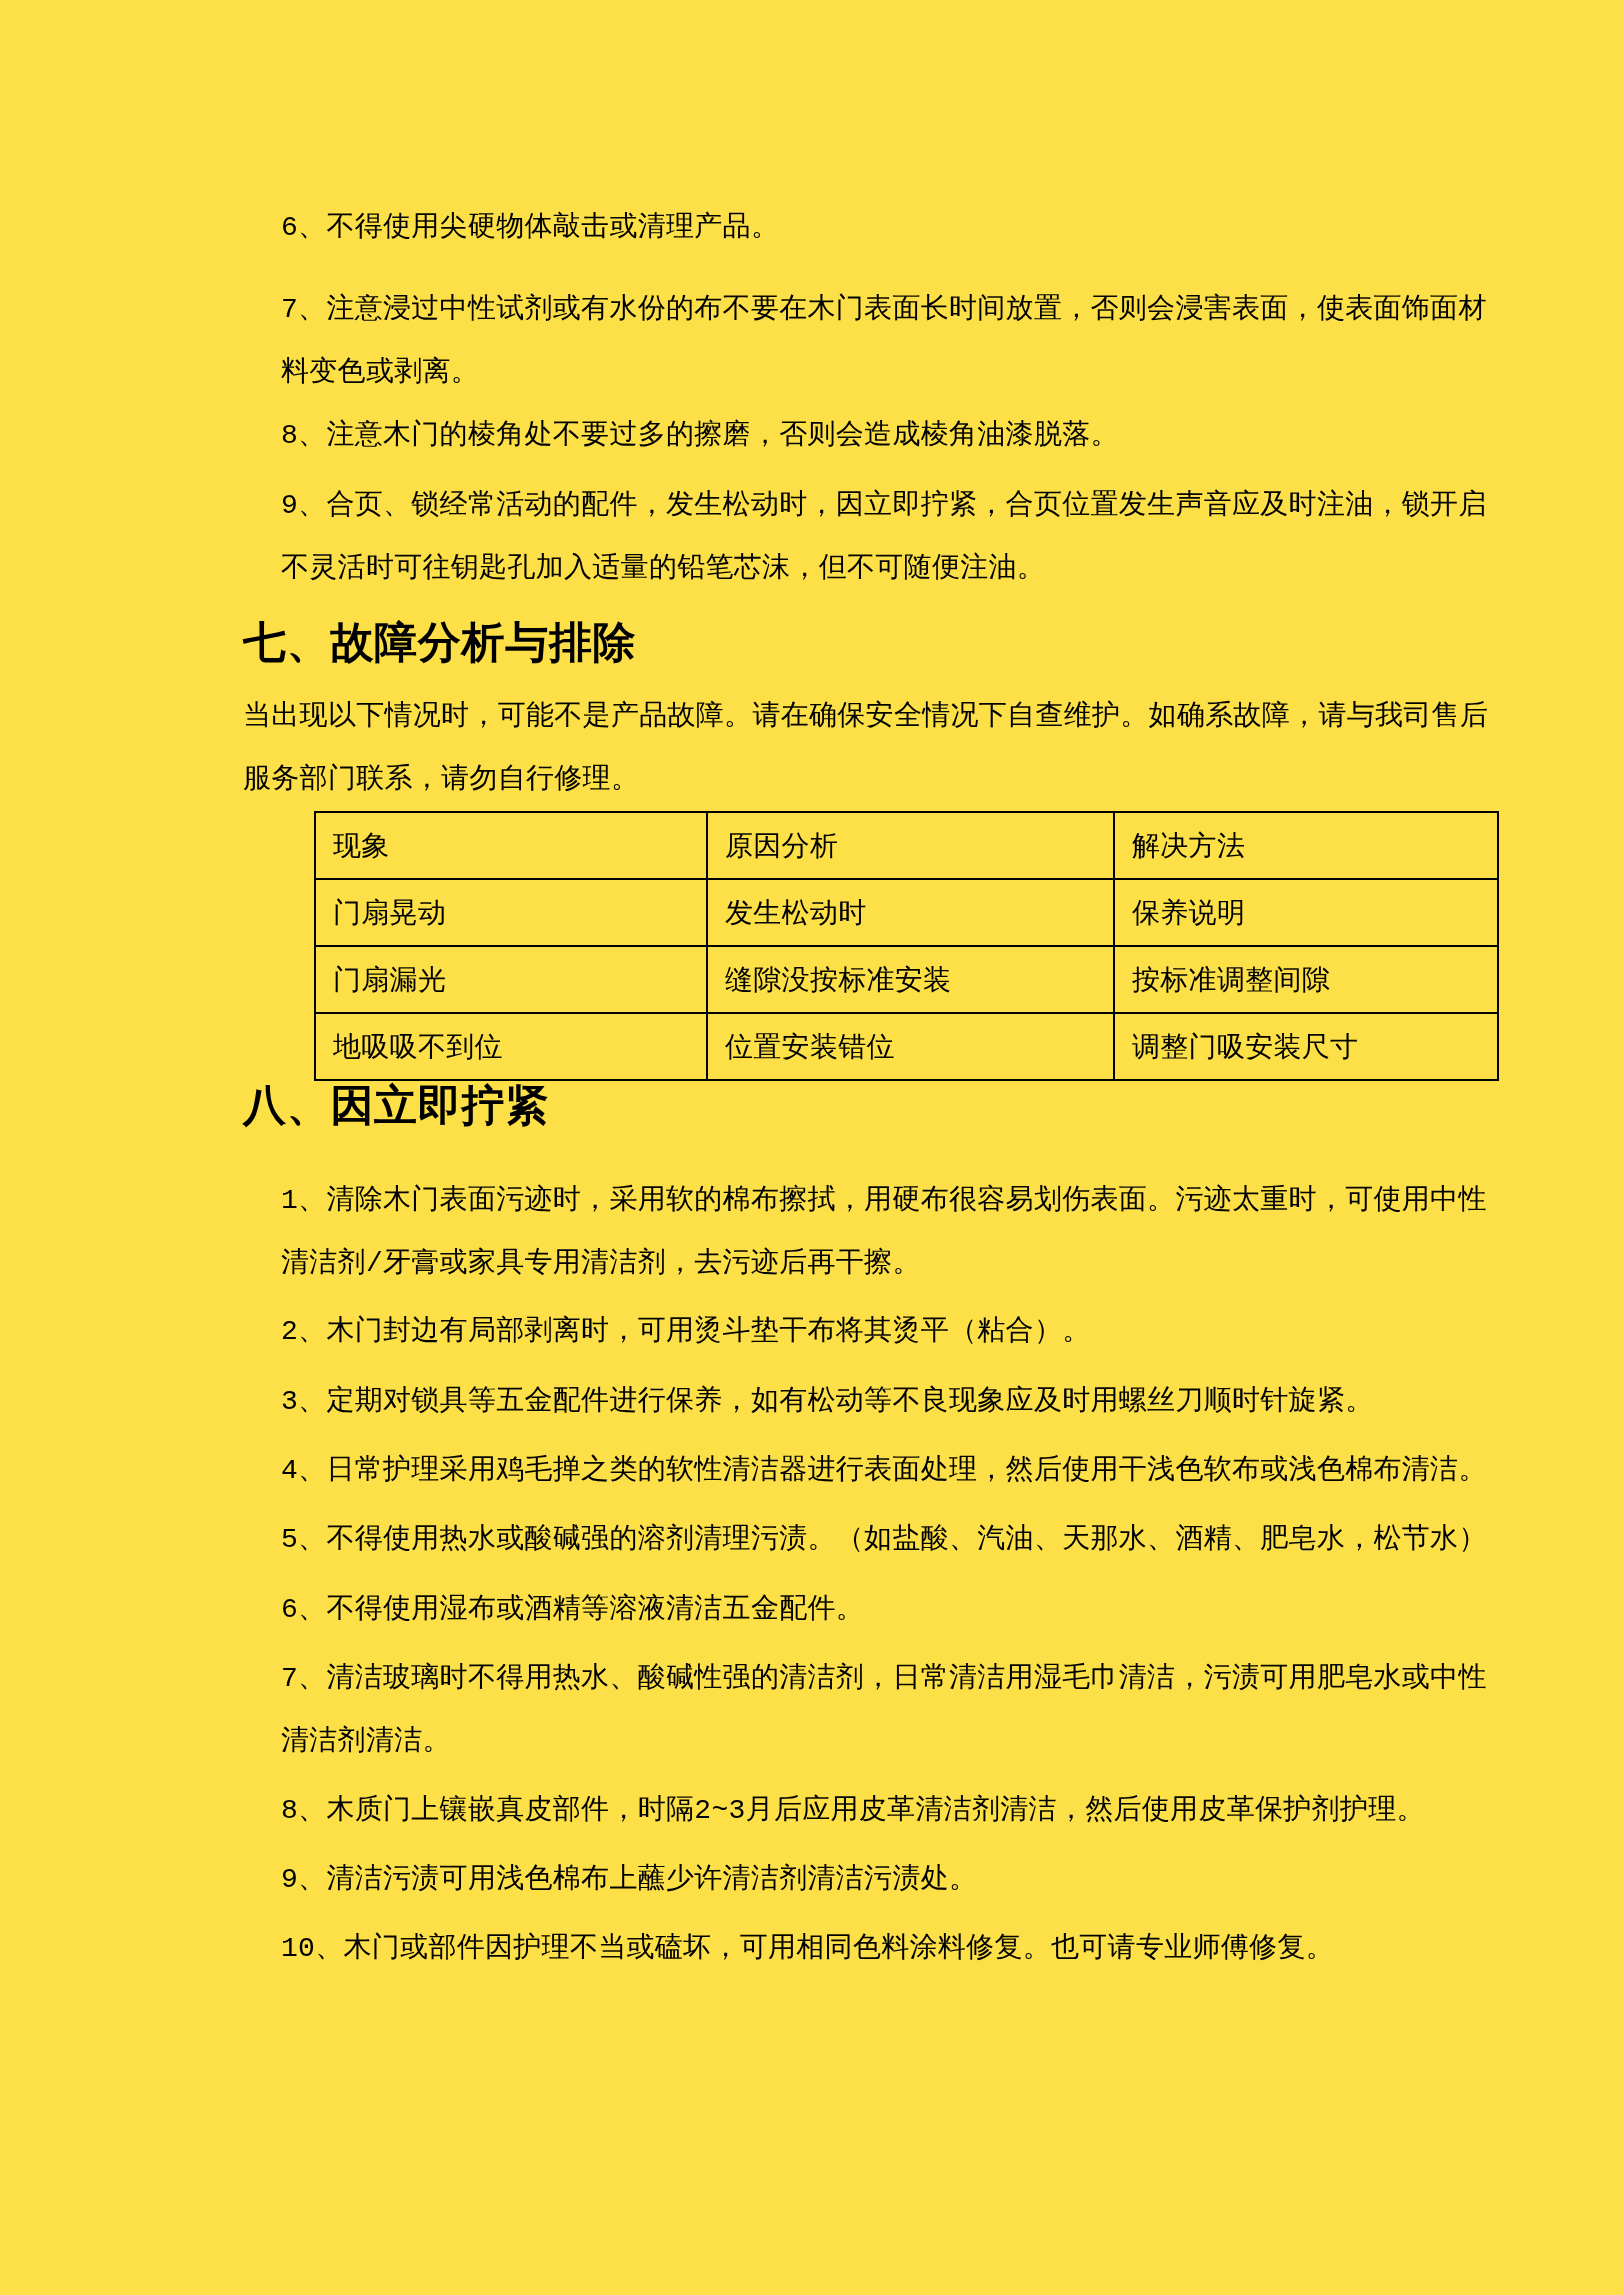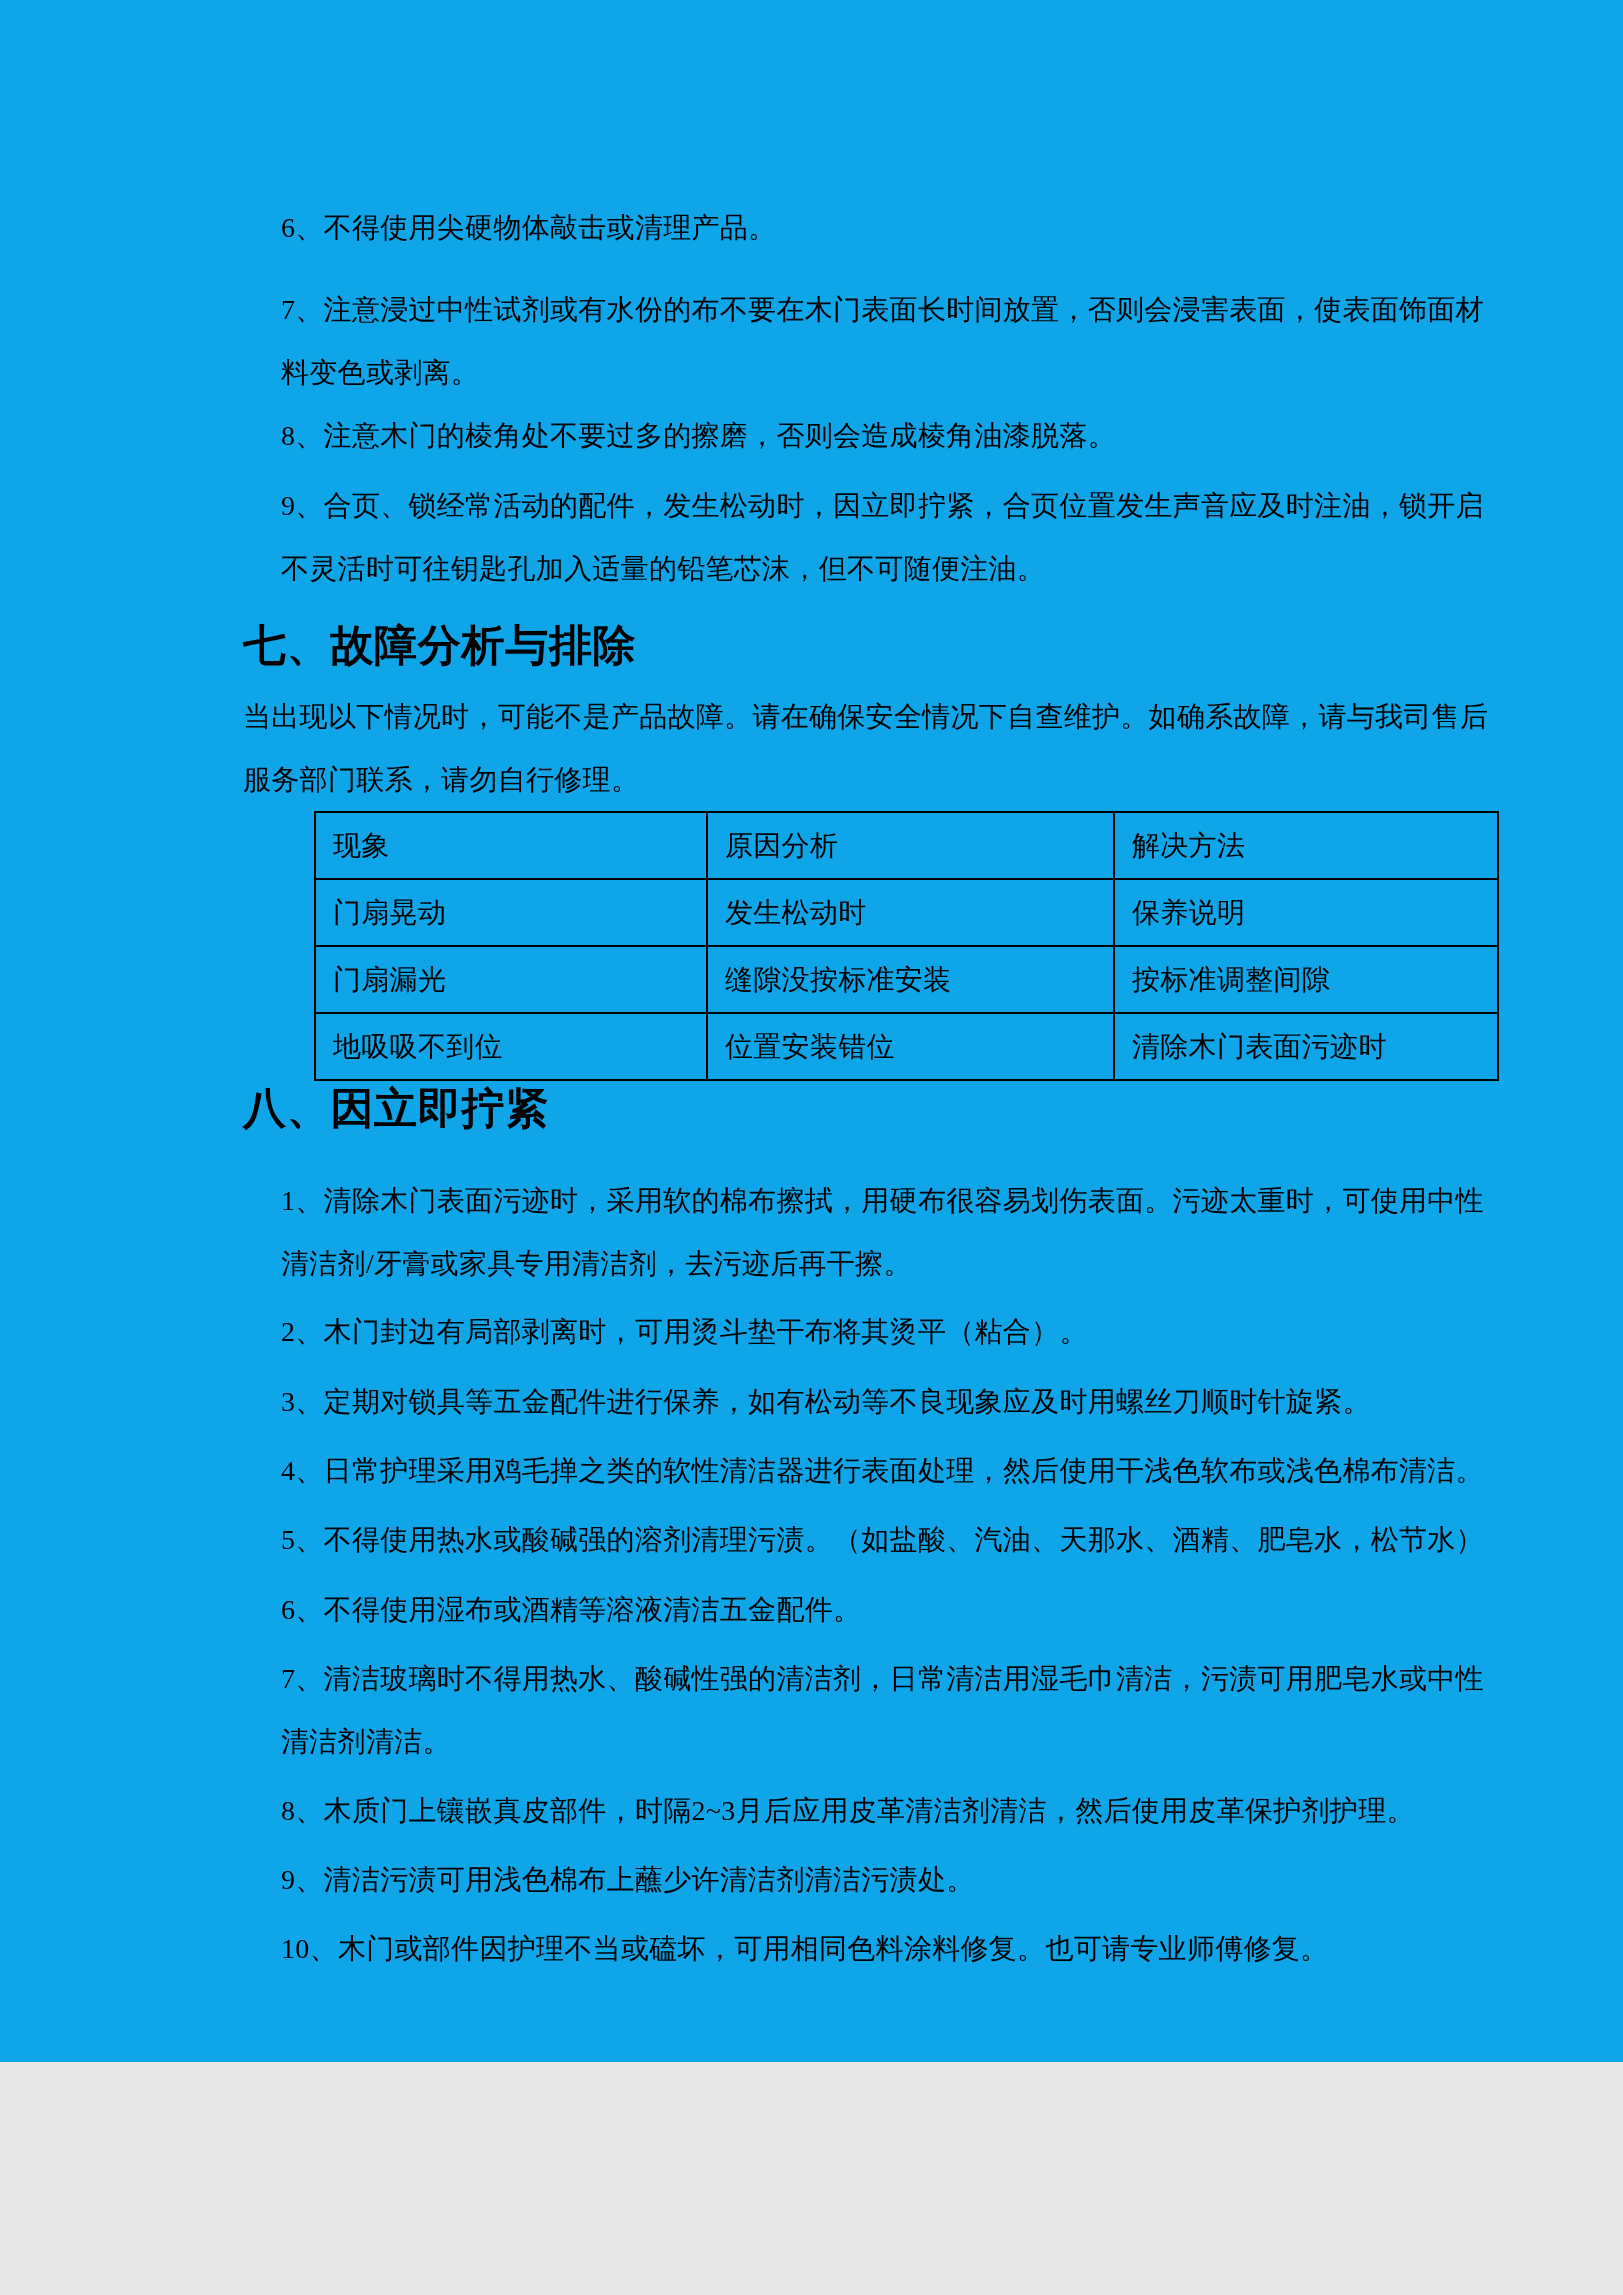--- a/index.html
+++ b/index.html
@@ -6,9 +6,9 @@
   .page{
     position:relative;
     width:1623px;
-    height:2062px;
-    background:#0ea5e9;
-    font-family:Liberation Serif, serif;
+    height:2295px;
+    background:#fde047;
+    font-family:Liberation Mono, monospace;
     color:#000000;
     overflow:hidden;
   }

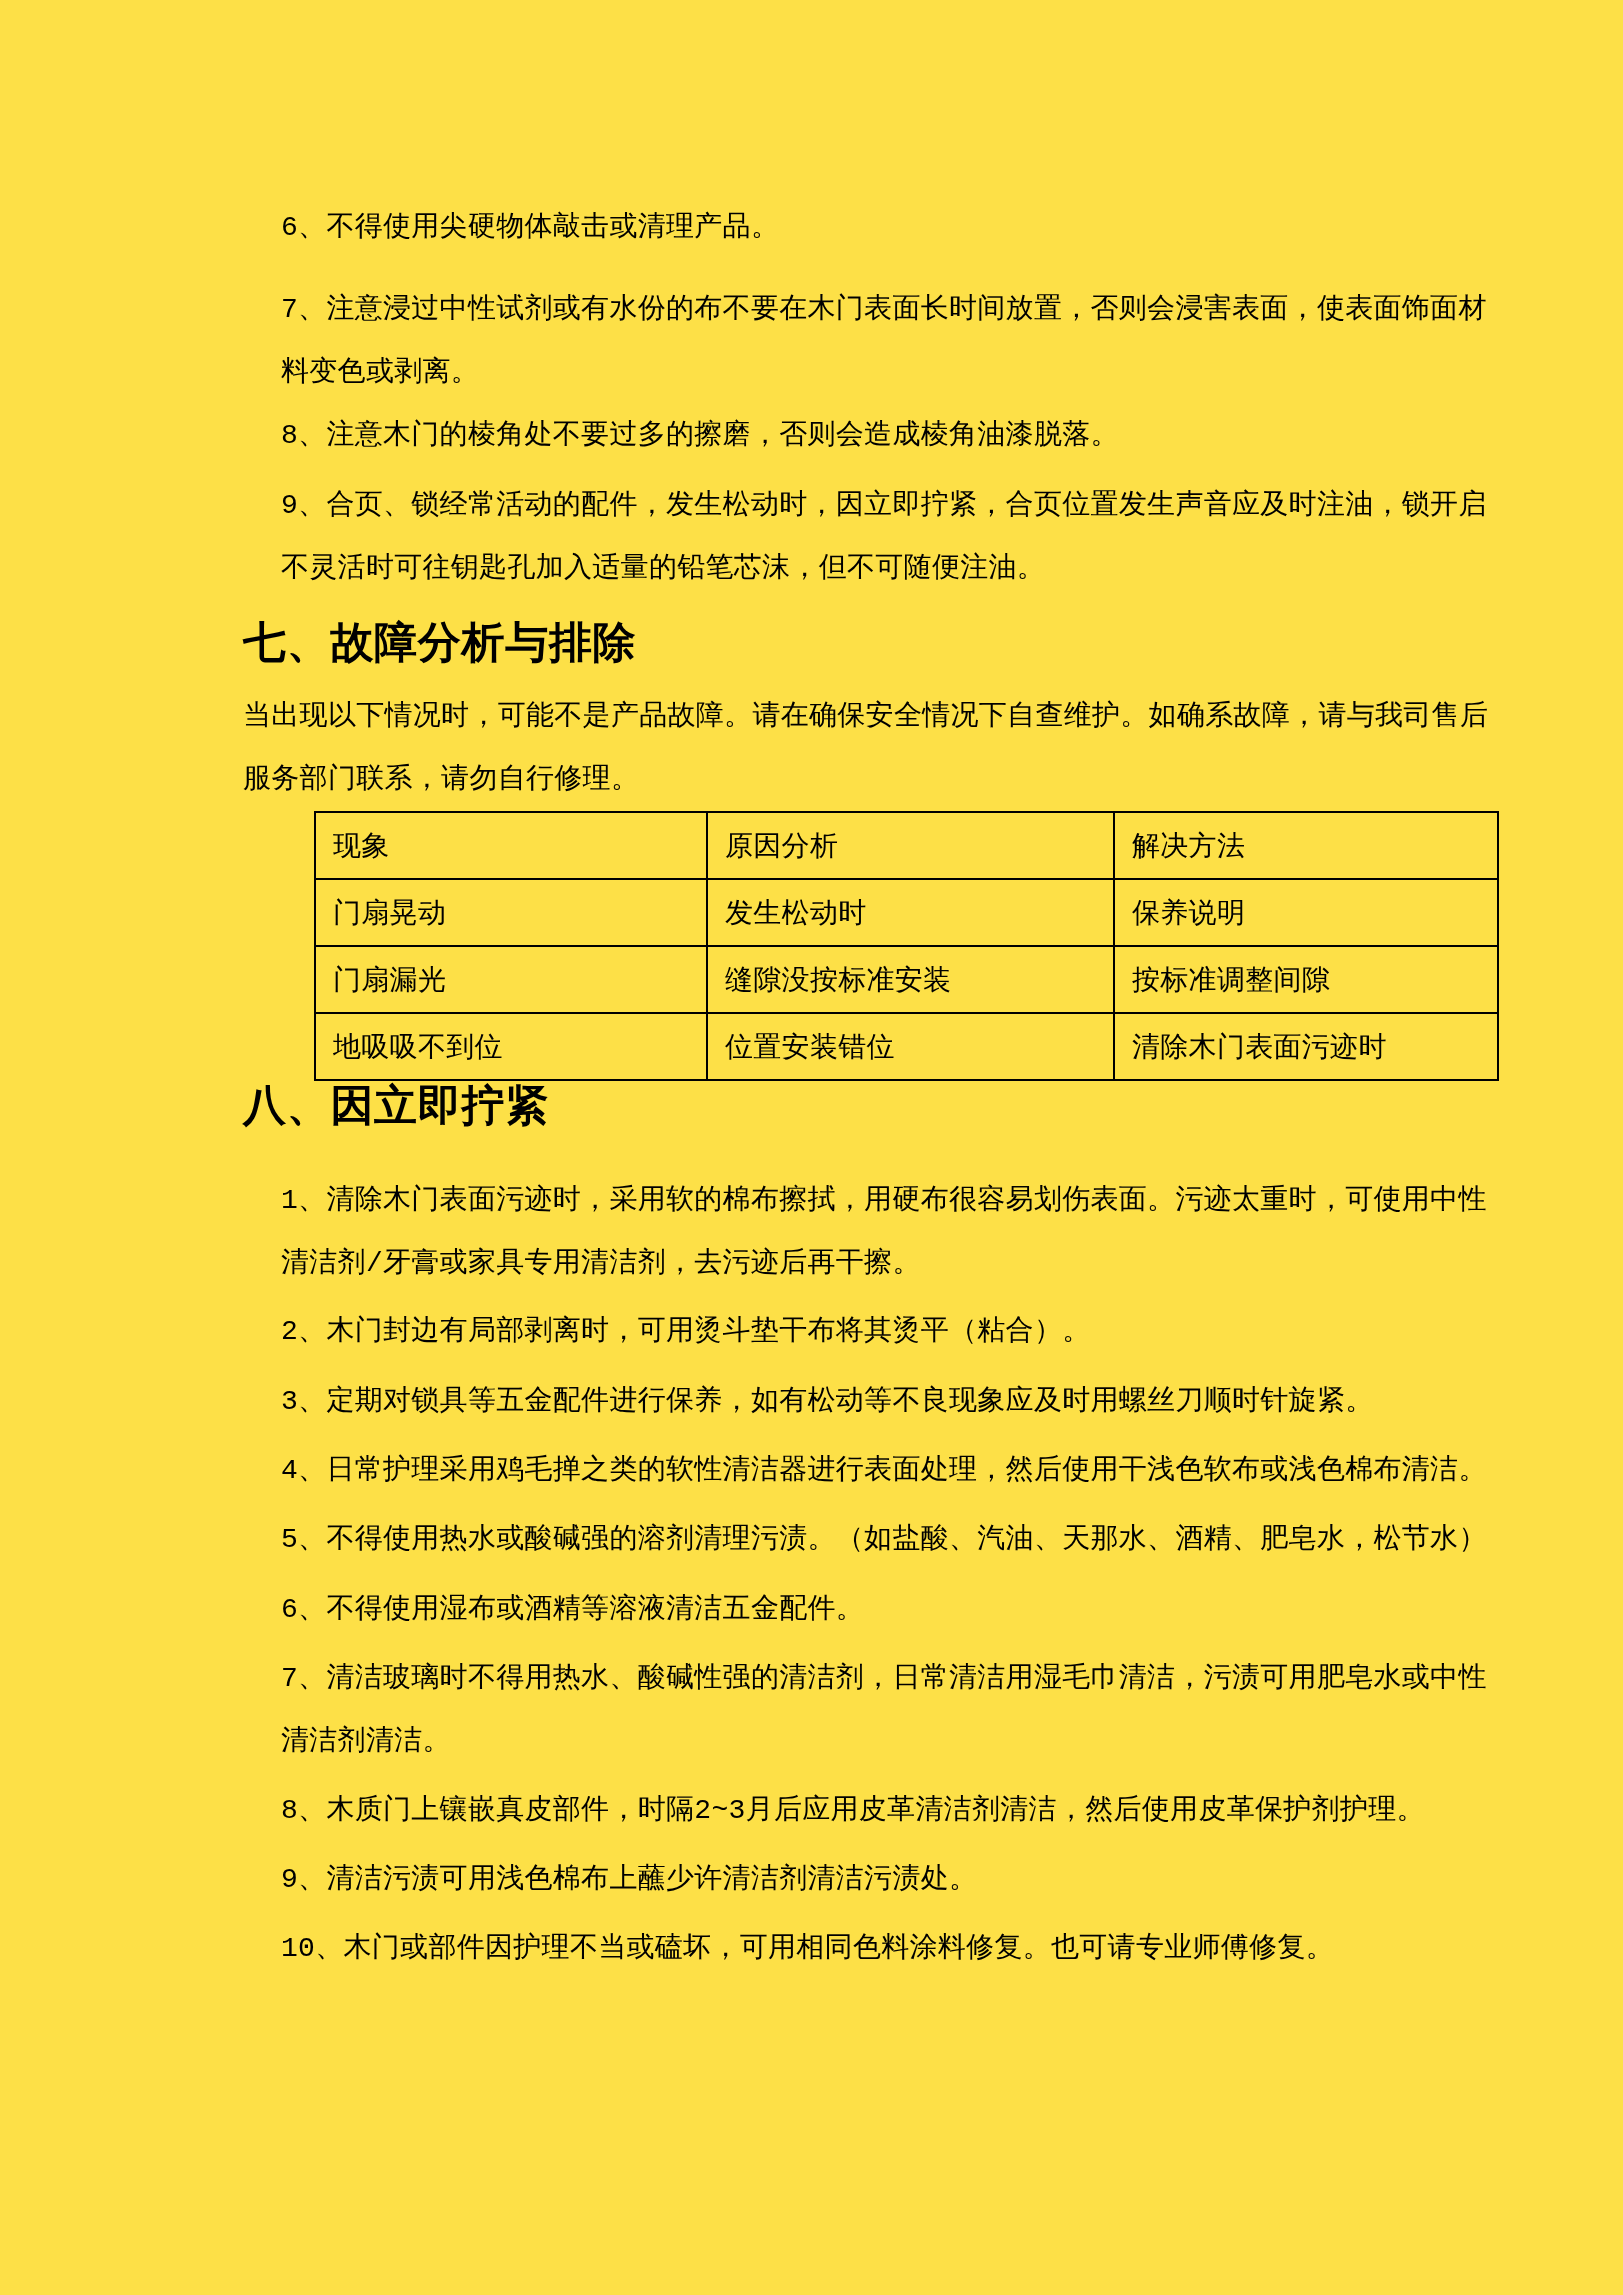--- a/index.html
+++ b/index.html
@@ -88,7 +88,7 @@
       <tr>
         <td>地吸吸不到位</td>
         <td>位置安装错位</td>
-        <td>清除木门表面污迹时</td>
+        <td>调整门吸安装尺寸</td>
       </tr>
     </tbody>
   </table>

